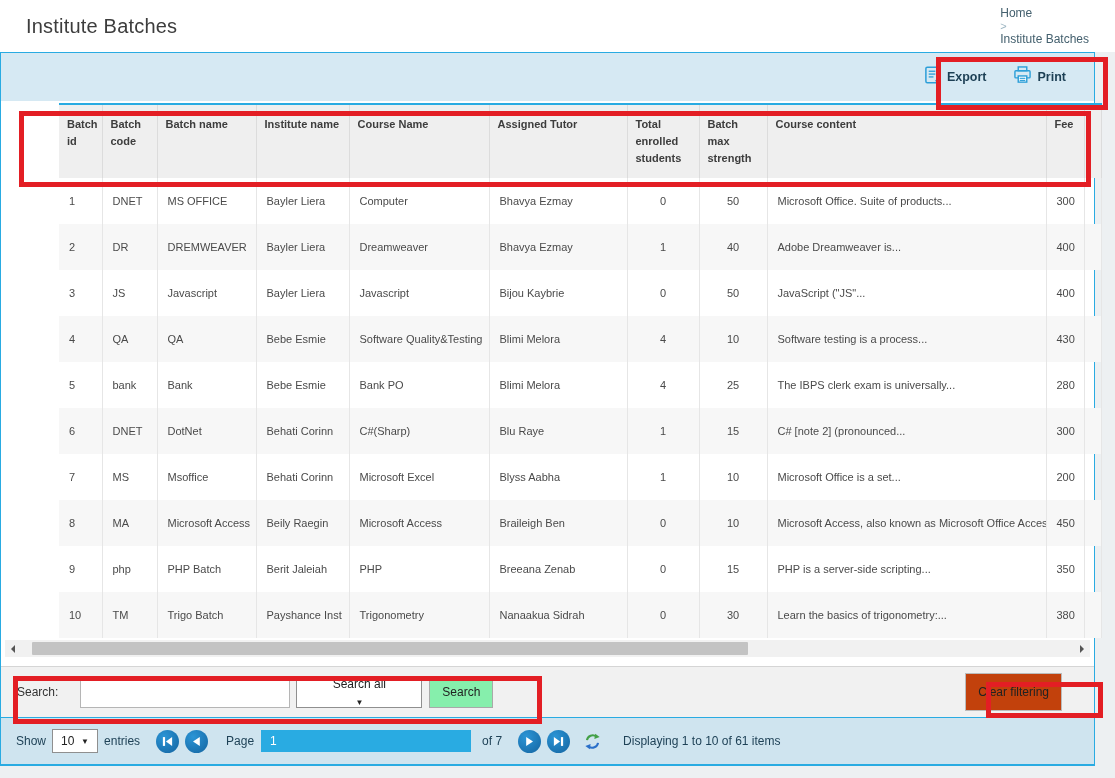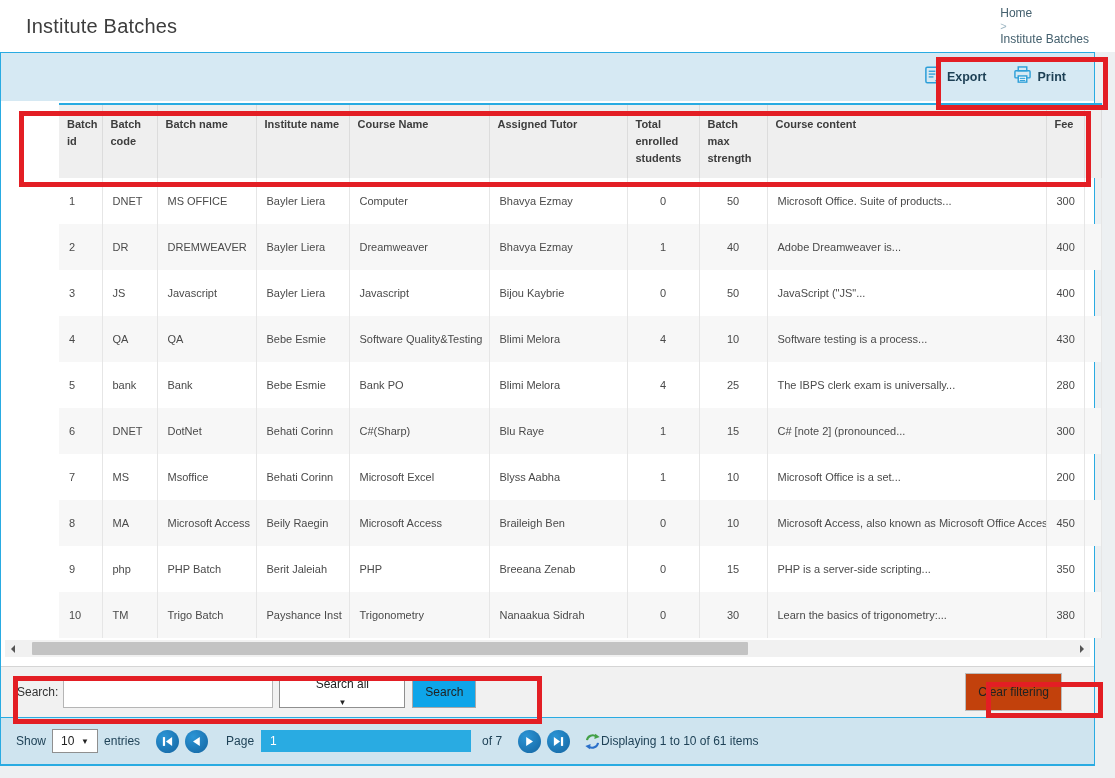--- a/index.html
+++ b/index.html
@@ -53,7 +53,7 @@
 
   
   .search-row { margin-top: 9px; height: 51px; background: #f1f1f1; border-top: 1px solid #d5d5d5; display: flex; align-items: center; padding: 0 16px; }
-  .search-row .s-label { font-size: 12px; color: #333; margin-right: 5px; }
+  .search-row .s-label { font-size: 12px; color: #333; margin-right: 22px; }
   .search-input { width: 210px; height: 32px; border: 1px solid #b5b5b5; background: #fff; font-size: 12px; padding: 0 8px; margin-right: 6px; font-family: inherit; }
   .fake-select { height: 32px; background: #fff; border: 1px solid #8f8f8f; display: flex; align-items: center; justify-content: space-between; font-size: 12px; color: #222; padding: 0 8px; cursor: pointer; }
   .filter-select { width: 126px; margin-right: 7px; flex-direction: column; }

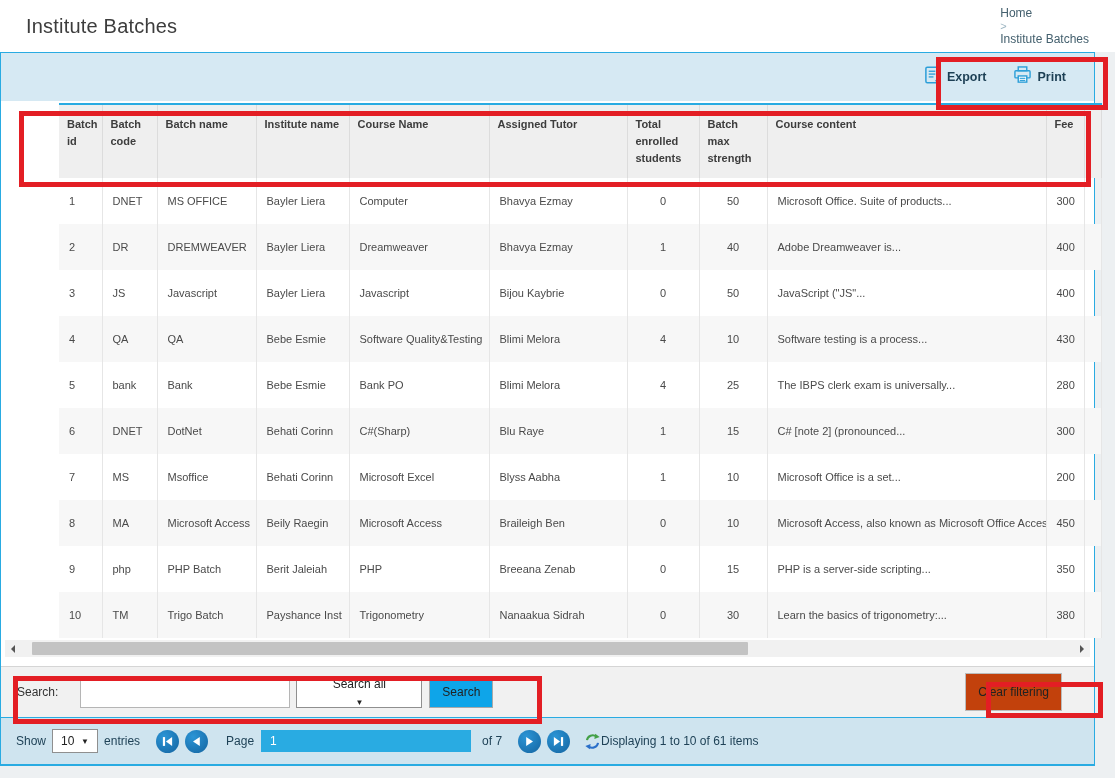--- a/index.html
+++ b/index.html
@@ -58,7 +58,7 @@
   .fake-select { height: 32px; background: #fff; border: 1px solid #8f8f8f; display: flex; align-items: center; justify-content: space-between; font-size: 12px; color: #222; padding: 0 8px; cursor: pointer; }
   .filter-select { width: 126px; margin-right: 7px; flex-direction: column; }
   .fake-select .caret { font-size: 8px; color: #222; }
-  .search-btn { height: 32px; padding: 0 12px; background: #0ea5e9; border: 1px solid #a9a9a9; font-size: 12px; color: #222; cursor: pointer; font-family: inherit; }
+  .search-btn { height: 32px; padding: 0 12px; background: #86efac; border: 1px solid #a9a9a9; font-size: 12px; color: #222; cursor: pointer; font-family: inherit; }
   .clear-btn { margin-left: auto; margin-right: 16px; height: 38px; padding: 0 12px; background: #c2410c; border: 1px solid #bbb; font-size: 12px; color: #222; cursor: pointer; font-family: inherit; }
 
   

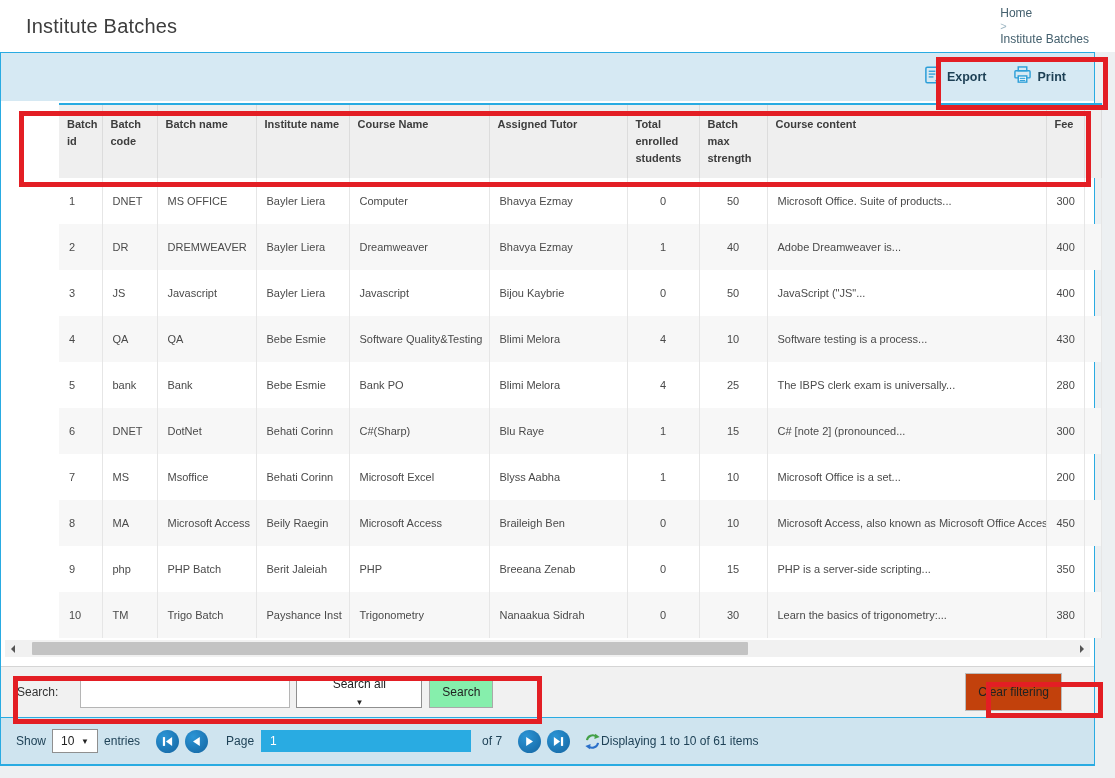--- a/index.html
+++ b/index.html
@@ -71,7 +71,7 @@
   .page-input { width: 210px; height: 22px; background: var(--accent,#29abe2); border: 1px solid var(--accent,#29abe2); color: #fff; font-size: 12px; padding: 0 8px; font-family: inherit; }
   .of-label { margin-left: 11px; }
   .refresh-btn { margin-left: 14px; background: none; border: none; cursor: pointer; display: flex; align-items: center; }
-  .pager-status { }
+  .pager-status { margin-left: 22px; }
 
   
   .anno { position: absolute; border: 5px solid var(--annotation,#e31e24); pointer-events: none; z-index: 50; }

